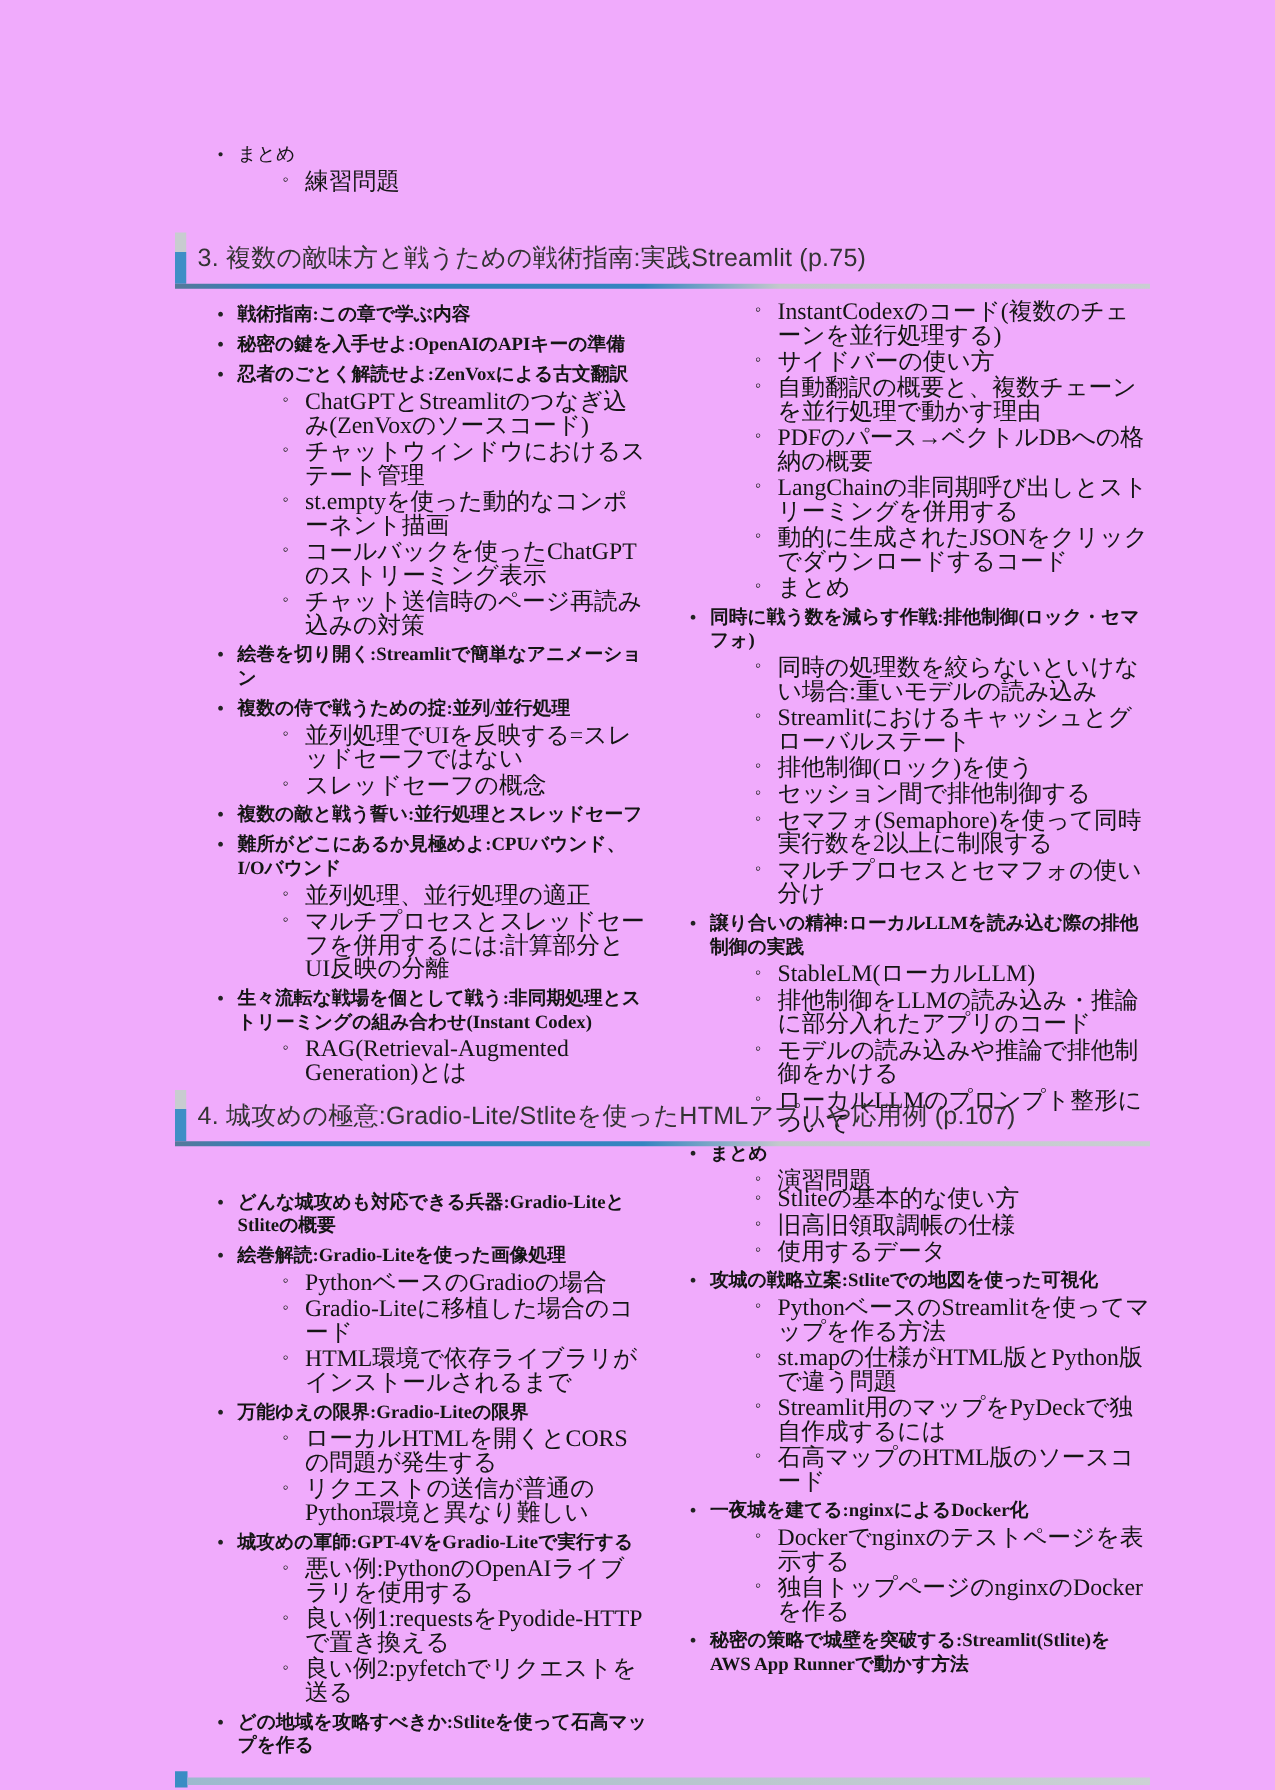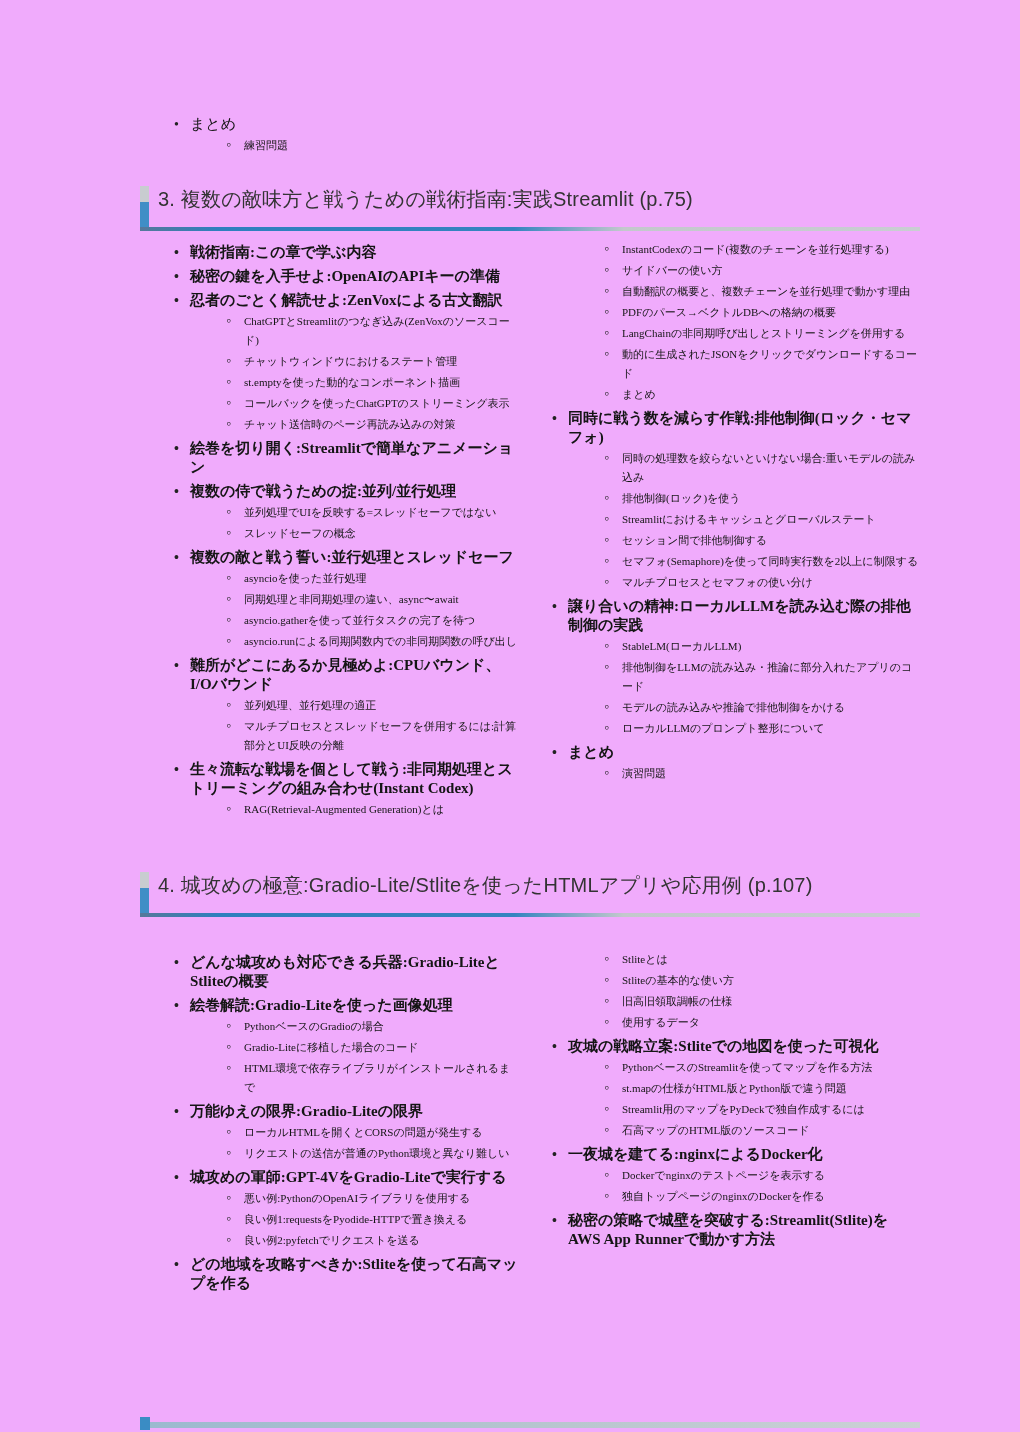--- a/index.html
+++ b/index.html
@@ -16,7 +16,7 @@
       font-size:14px;color:#222;}
   .subwrap{margin-top:2px;}
   .i2{position:relative;padding-left:104px;margin-top:2px;
-      font-size:11px;line-height:19px;}
+      font-size:19px;line-height:19px;}
   .i2::before{content:"\25E6";position:absolute;left:86px;top:-1px;
       font-size:14px;font-weight:700;color:#222;}
 

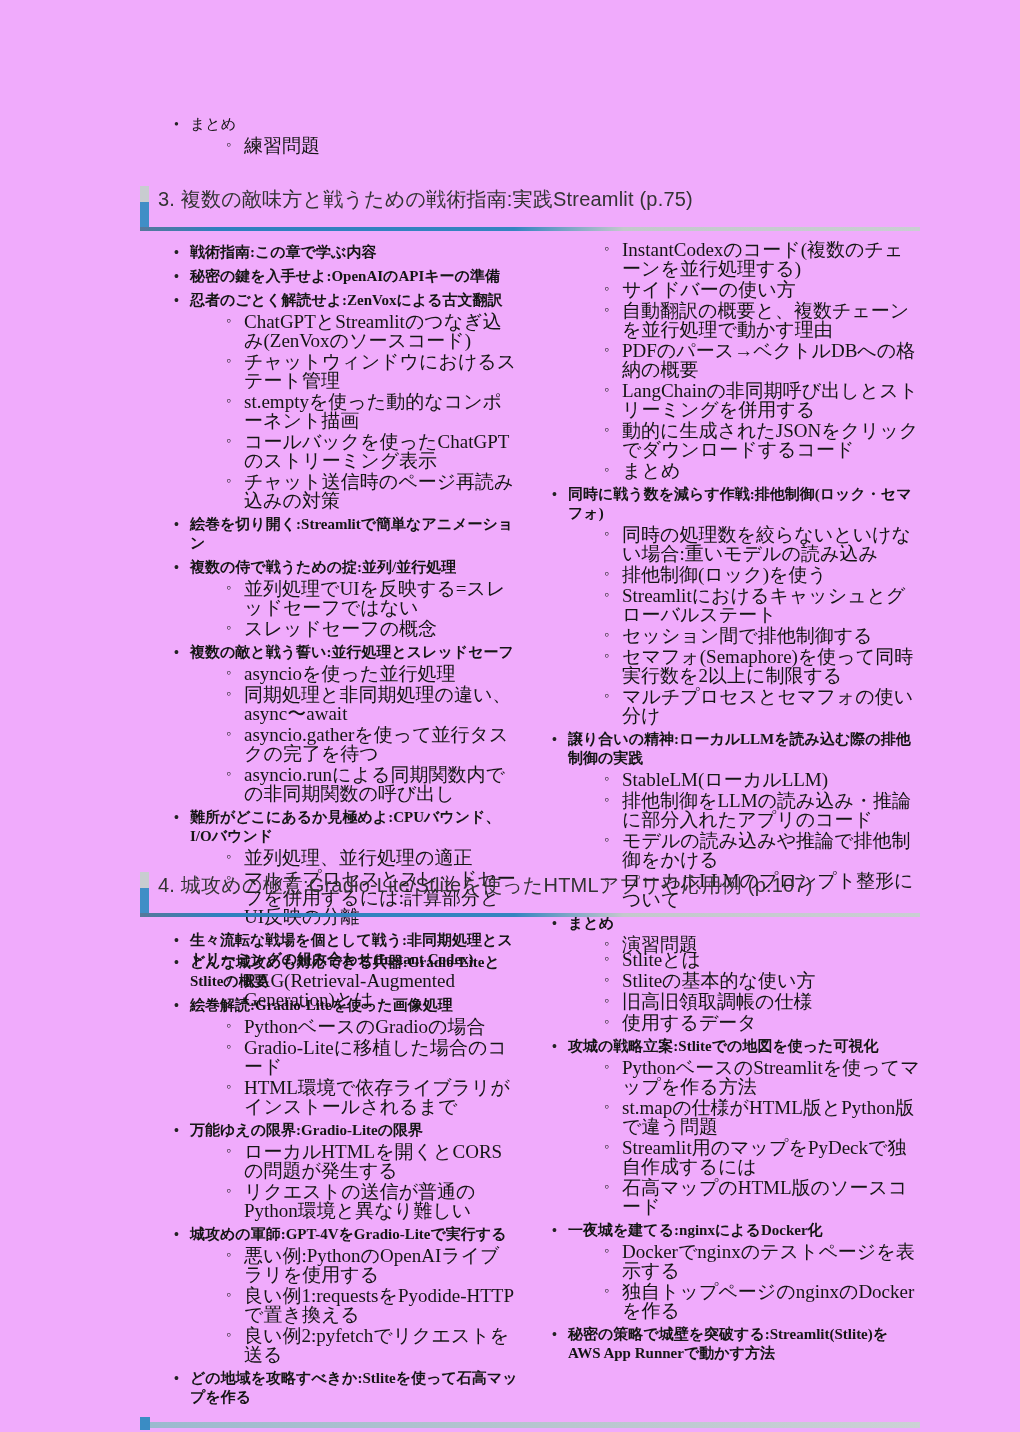--- a/index.html
+++ b/index.html
@@ -29,7 +29,7 @@
   
   .sec{position:absolute;left:140px;width:780px;}
   .heading{position:relative;margin:0;width:780px;height:41px;
-      box-sizing:border-box;display:flex;align-items:flex-start;padding-left:18px;
+      box-sizing:border-box;display:flex;align-items:center;padding-left:18px;
       font-family:"Liberation Sans","DejaVu Sans",sans-serif;
       font-size:20px;font-weight:400;color:#333;letter-spacing:0.2px;}
   .heading::before{content:"";position:absolute;left:0;top:0;width:9px;height:100%;

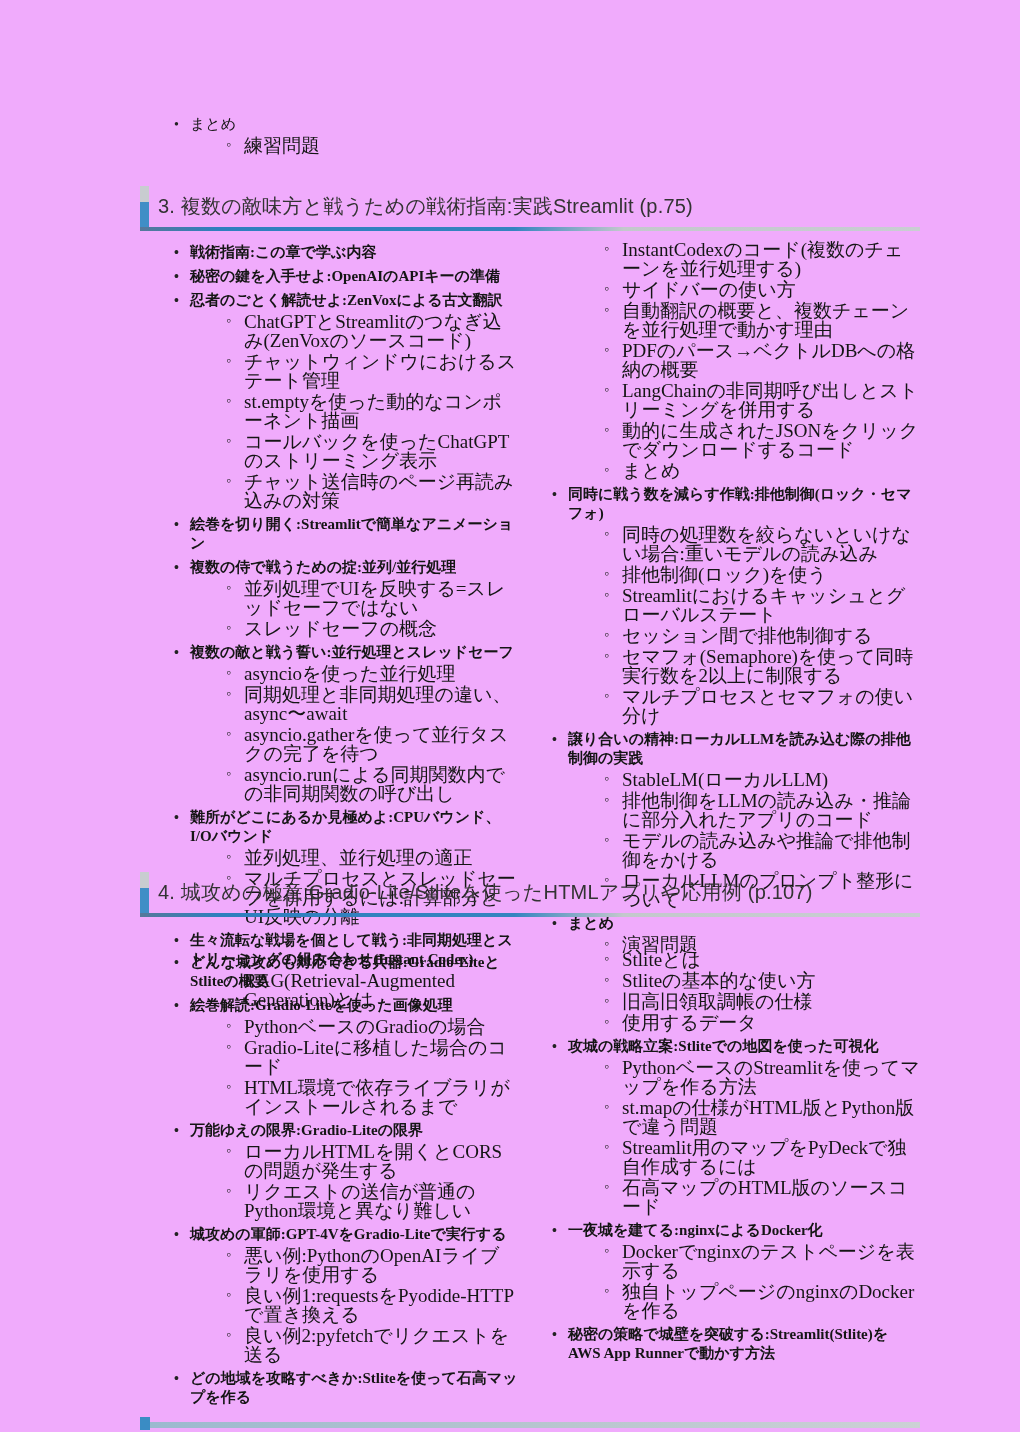--- a/index.html
+++ b/index.html
@@ -109,8 +109,8 @@
         <div class="i1">同時に戦う数を減らす作戦:排他制御(ロック・セマフォ)</div>
         <div class="subwrap">
           <div class="i2">同時の処理数を絞らないといけない場合:重いモデルの読み込み</div>
+          <div class="i2">Streamlitにおけるキャッシュとグローバルステート</div>
           <div class="i2">排他制御(ロック)を使う</div>
-          <div class="i2">Streamlitにおけるキャッシュとグローバルステート</div>
           <div class="i2">セッション間で排他制御する</div>
           <div class="i2">セマフォ(Semaphore)を使って同時実行数を2以上に制限する</div>
           <div class="i2">マルチプロセスとセマフォの使い分け</div>

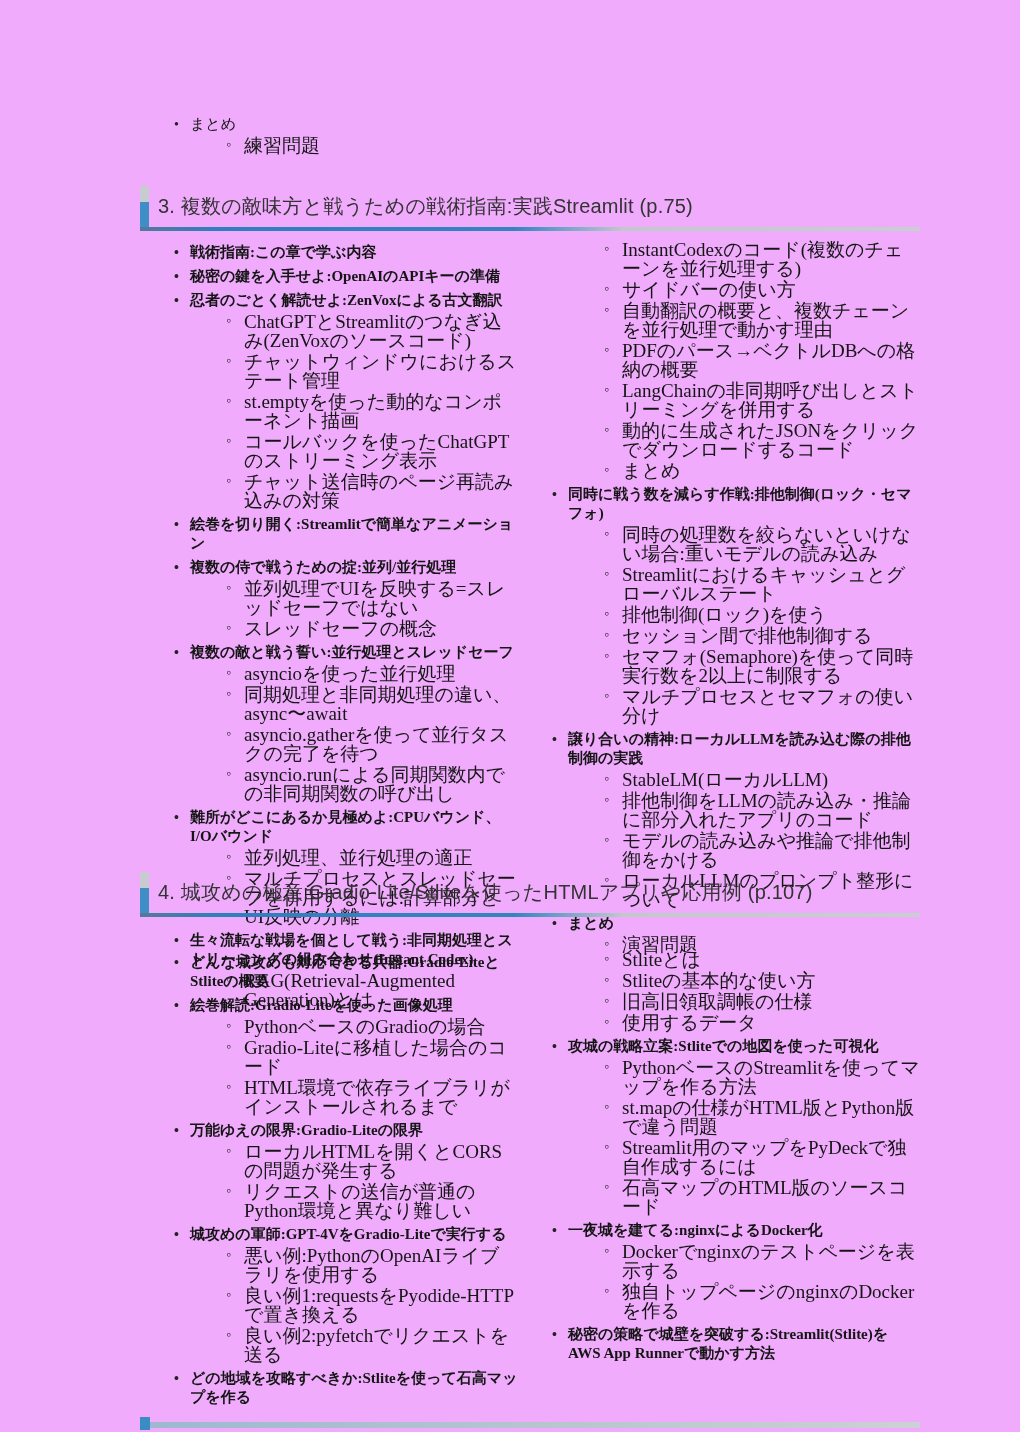--- a/index.html
+++ b/index.html
@@ -80,12 +80,6 @@
           <div class="i2">スレッドセーフの概念</div>
         </div>
         <div class="i1">複数の敵と戦う誓い:並行処理とスレッドセーフ</div>
-        <div class="subwrap">
-          <div class="i2">asyncioを使った並行処理</div>
-          <div class="i2">同期処理と非同期処理の違い、async〜await</div>
-          <div class="i2">asyncio.gatherを使って並行タスクの完了を待つ</div>
-          <div class="i2">asyncio.runによる同期関数内での非同期関数の呼び出し</div>
-        </div>
         <div class="i1">難所がどこにあるか見極めよ:CPUバウンド、I/Oバウンド</div>
         <div class="subwrap">
           <div class="i2">並列処理、並行処理の適正</div>

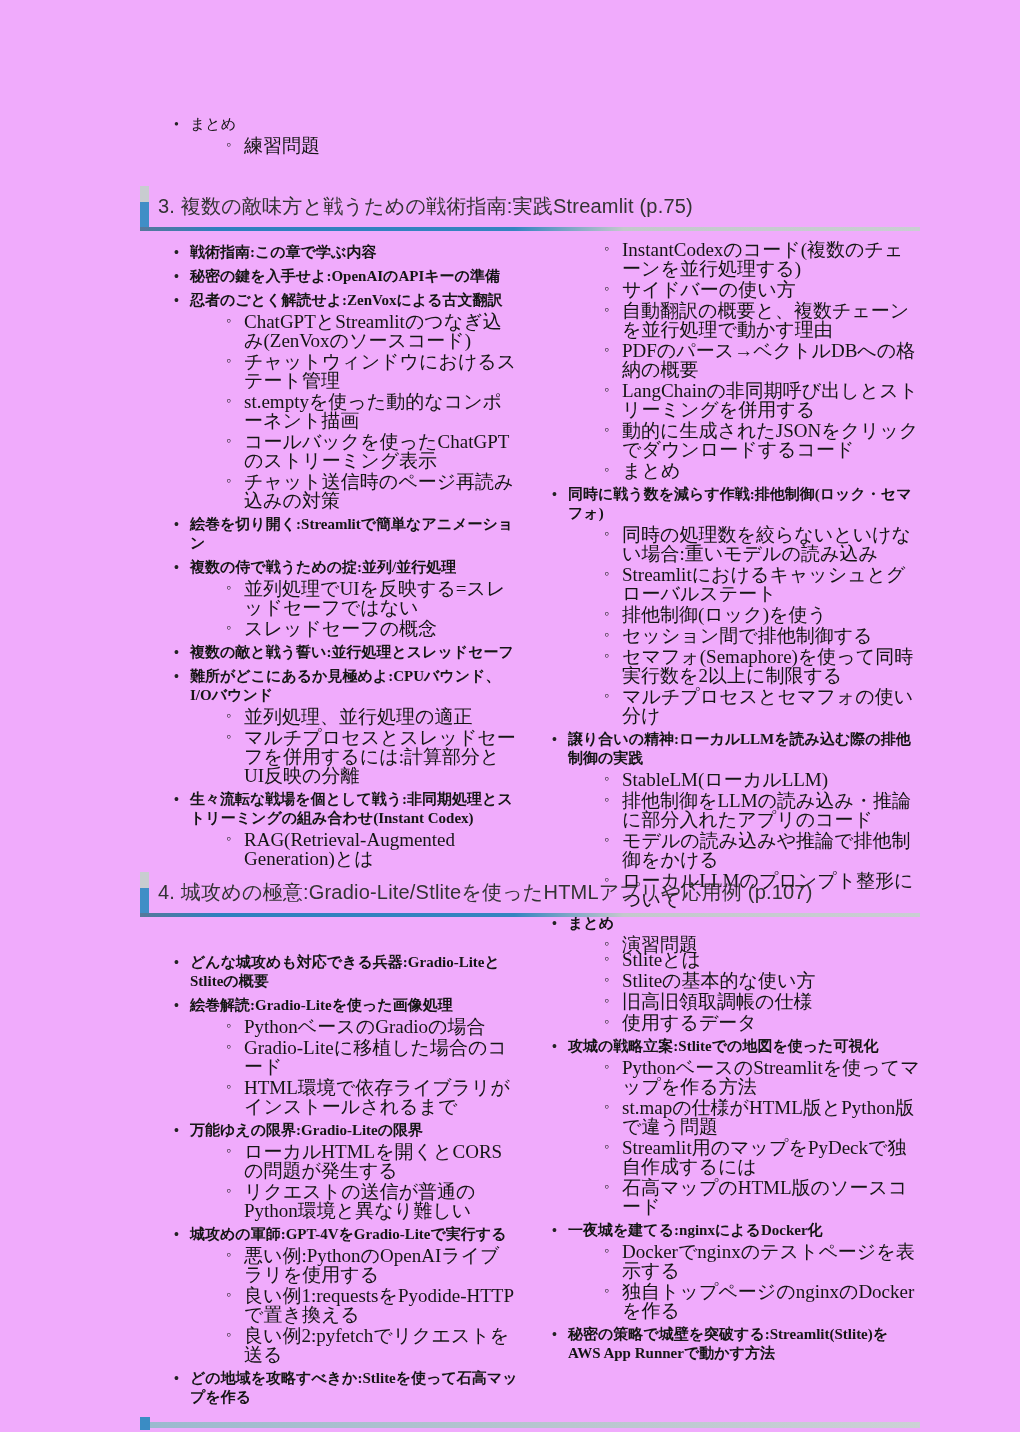--- a/index.html
+++ b/index.html
@@ -153,7 +153,6 @@
       </div>
     <div class="col">
         <div class="subwrap">
-          <div class="i2">Stliteとは</div>
           <div class="i2">Stliteの基本的な使い方</div>
           <div class="i2">旧高旧領取調帳の仕様</div>
           <div class="i2">使用するデータ</div>

